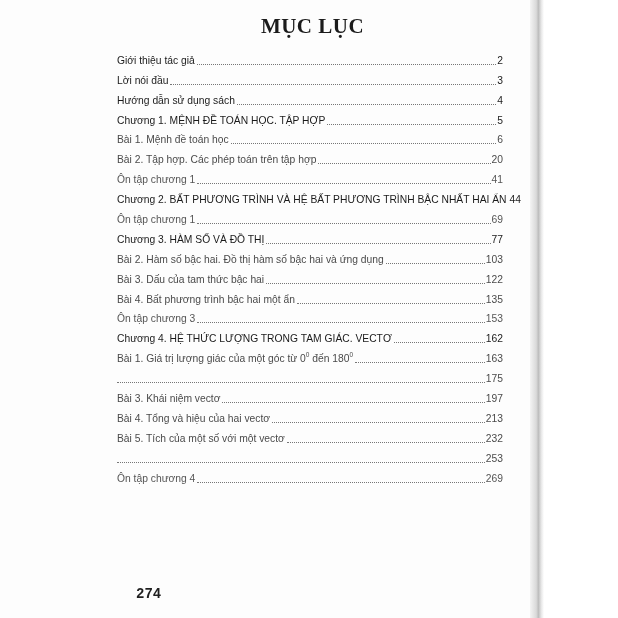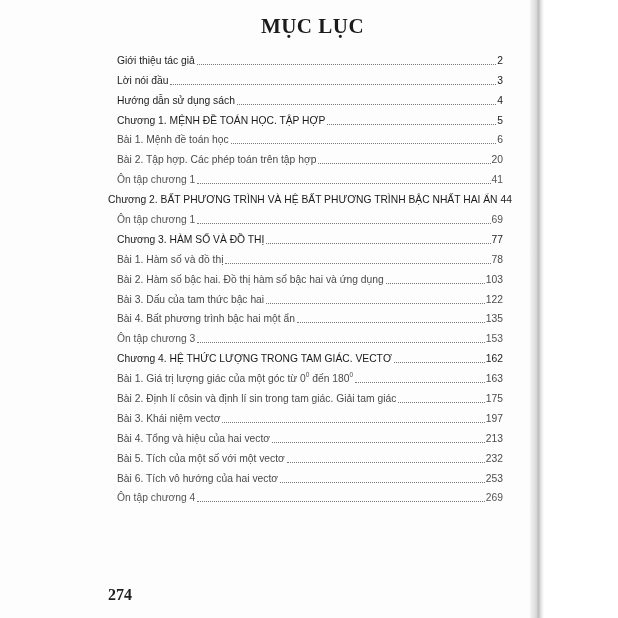--- a/index.html
+++ b/index.html
@@ -34,7 +34,7 @@
   }
   .row .num { flex: 0 0 auto; text-align: right; }
   .row.front { color: #1a1a1a; }
-  .row.chapter { color: #1a1a1a; justify-content: center; }
+  .row.chapter { color: #1a1a1a; }
   .row.lesson { color: #4a4a4a; }
   .row.review { color: #555555; justify-content: space-between; }
   .row sup { font-size: 6.5px; line-height: 0; vertical-align: 5px; }

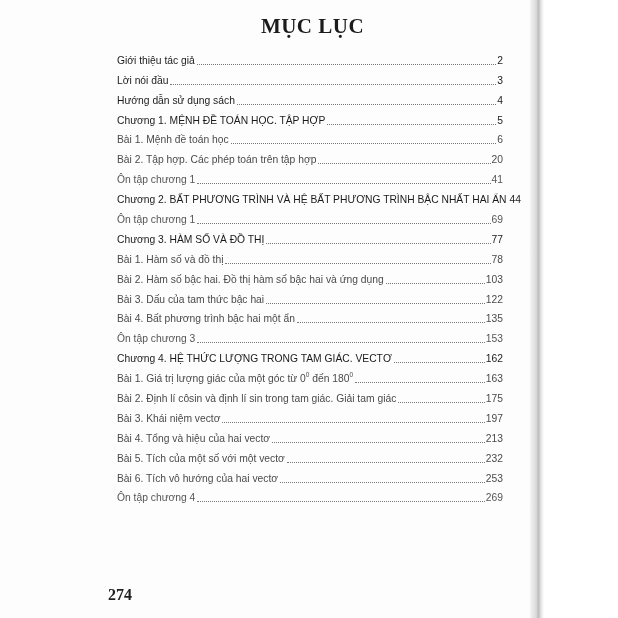--- a/index.html
+++ b/index.html
@@ -104,11 +104,6 @@
       <span class="num">77</span>
     </div>
   <div class="row lesson">
-      <span class="label">Bài 1. Hàm số và đồ thị</span>
-      <span class="dots"></span>
-      <span class="num">78</span>
-    </div>
-  <div class="row lesson">
       <span class="label">Bài 2. Hàm số bậc hai. Đồ thị hàm số bậc hai và ứng dụng</span>
       <span class="dots"></span>
       <span class="num">103</span>

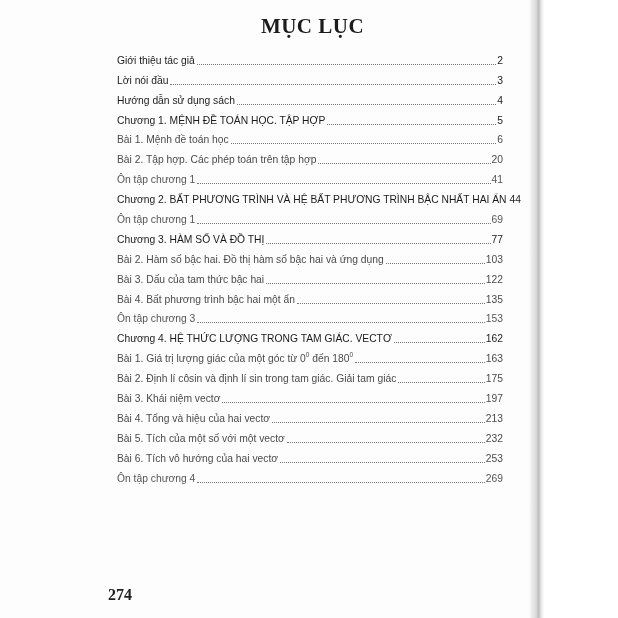--- a/index.html
+++ b/index.html
@@ -134,7 +134,6 @@
       <span class="num">163</span>
     </div>
   <div class="row lesson">
-      <span class="label">Bài 2. Định lí côsin và định lí sin trong tam giác. Giải tam giác</span>
       <span class="dots"></span>
       <span class="num">175</span>
     </div>

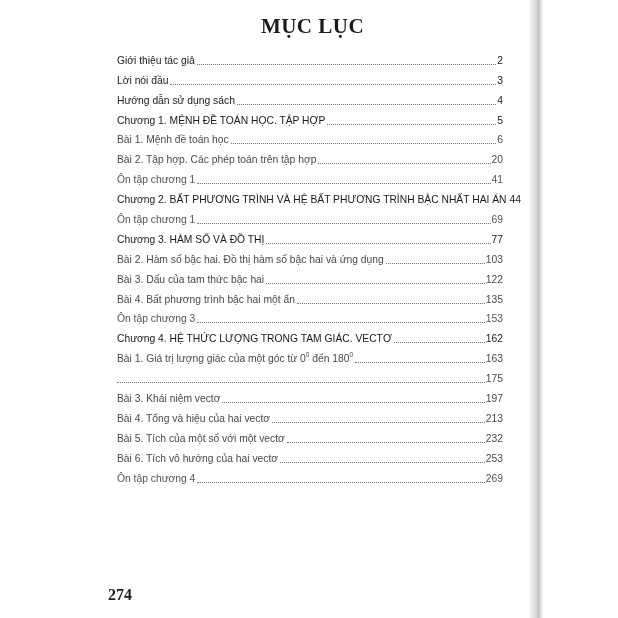--- a/index.html
+++ b/index.html
@@ -153,7 +153,6 @@
       <span class="num">232</span>
     </div>
   <div class="row lesson">
-      <span class="label">Bài 6. Tích vô hướng của hai vectơ</span>
       <span class="dots"></span>
       <span class="num">253</span>
     </div>

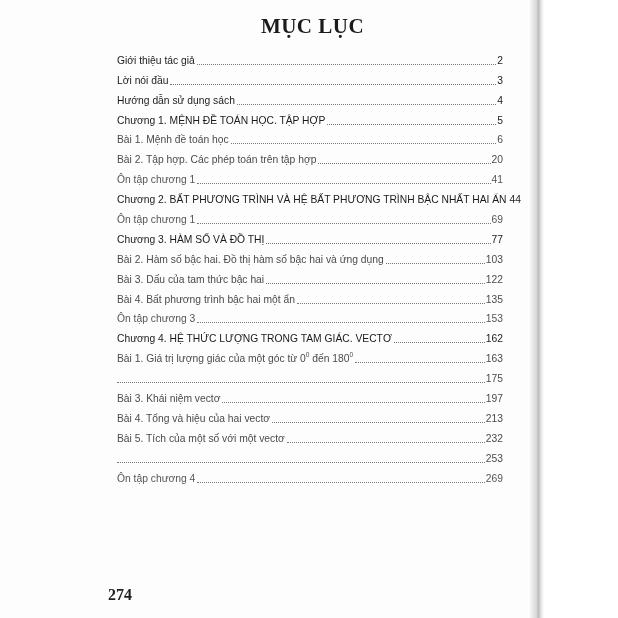--- a/index.html
+++ b/index.html
@@ -39,8 +39,8 @@
   .row.review { color: #555555; justify-content: space-between; }
   .row sup { font-size: 6.5px; line-height: 0; vertical-align: 5px; }
   .footer {
-    position: absolute; left: 108px; top: 586px;
-    font-family: Liberation Serif, serif; font-weight: bold; font-size: 16px; color: #1f1f1f;
+    position: absolute; left: 136px; top: 586px;
+    font-family: Liberation Mono, monospace; font-weight: bold; font-size: 14px; color: #1f1f1f;
   }
 </style>
 </head>

